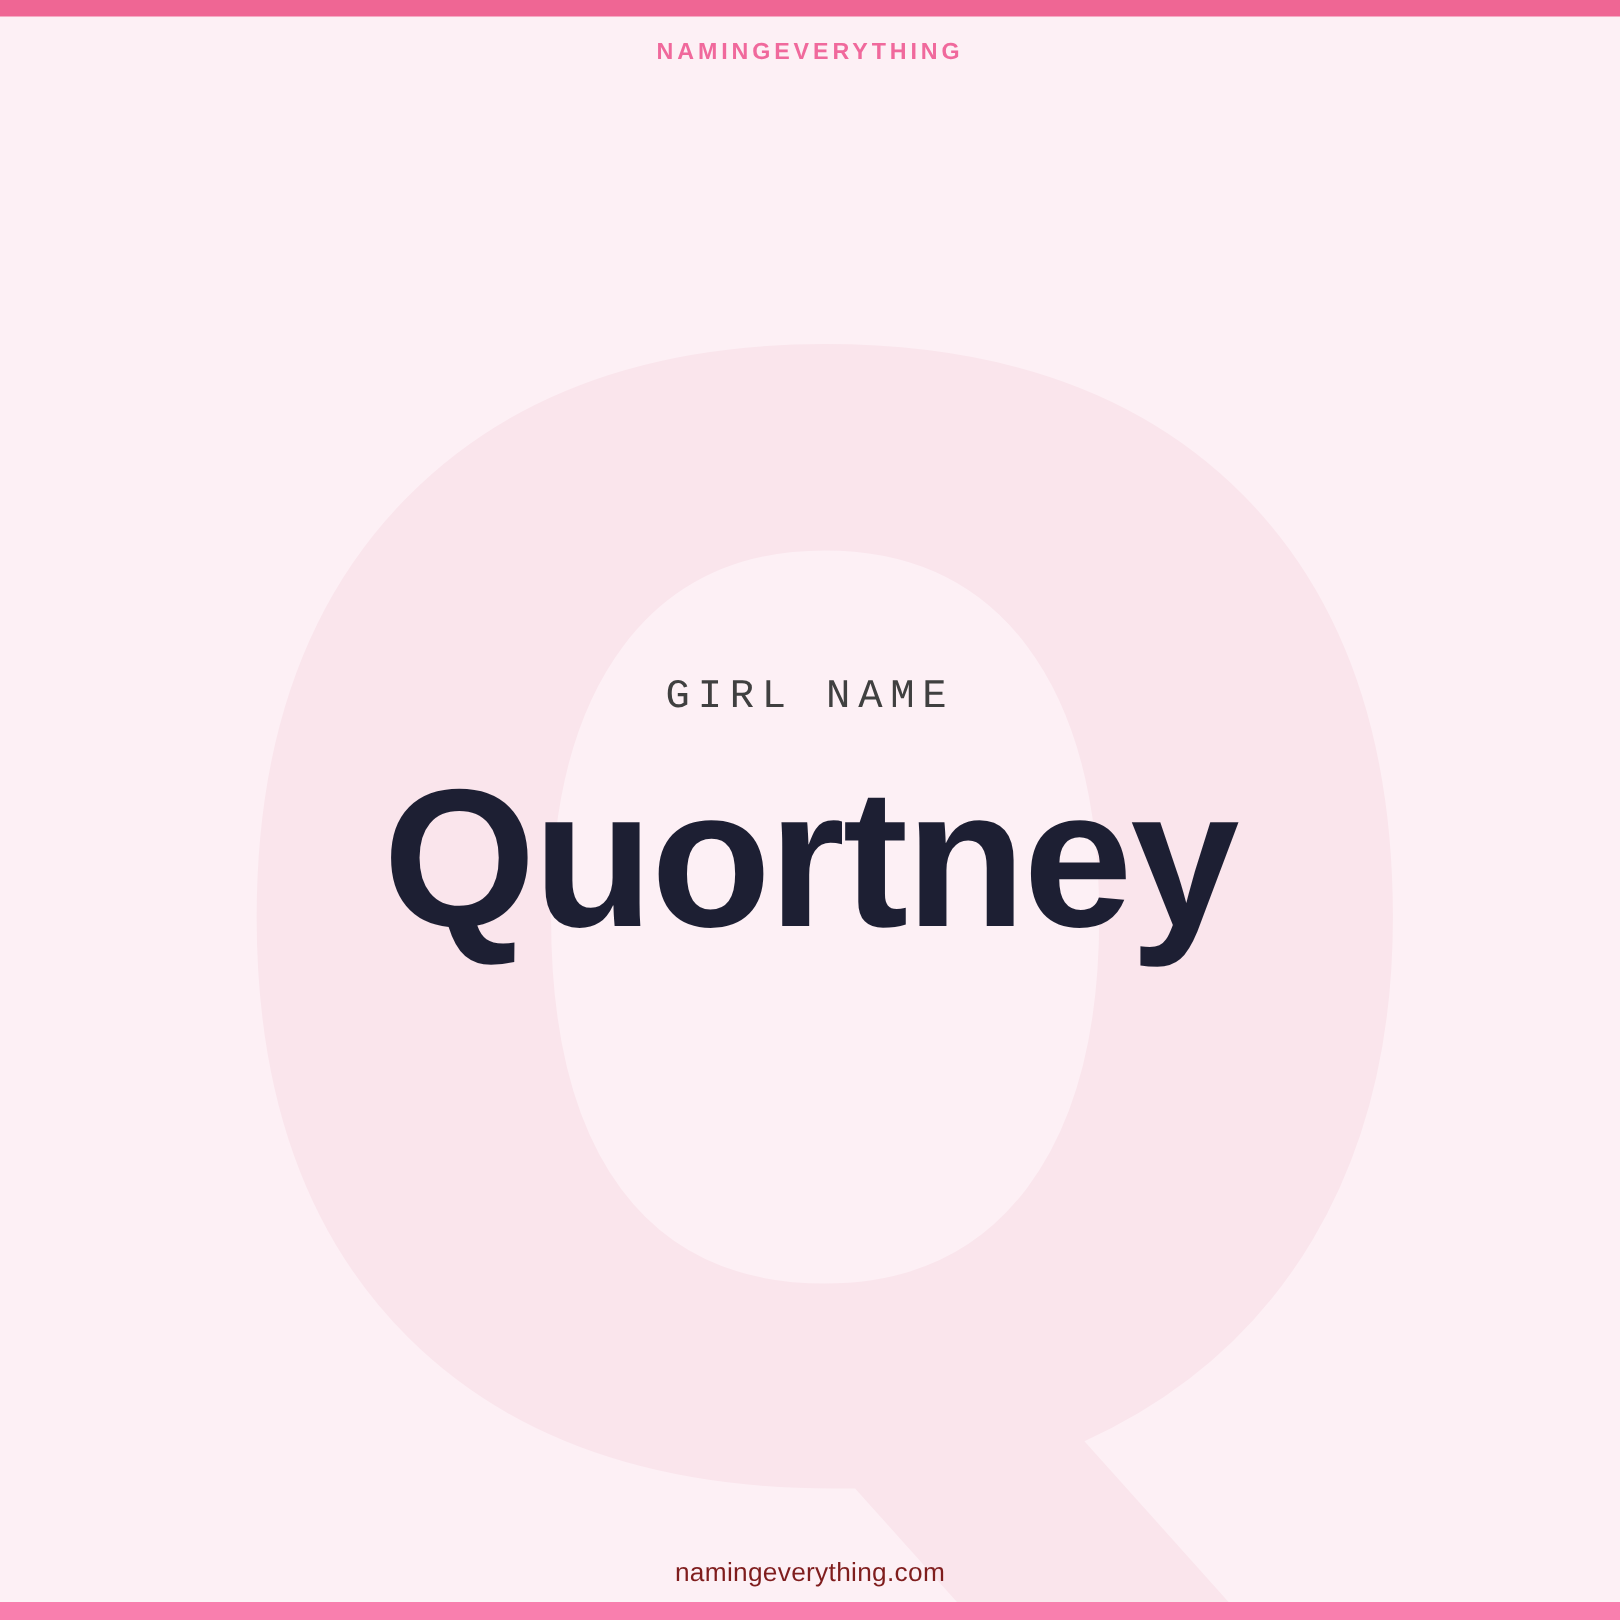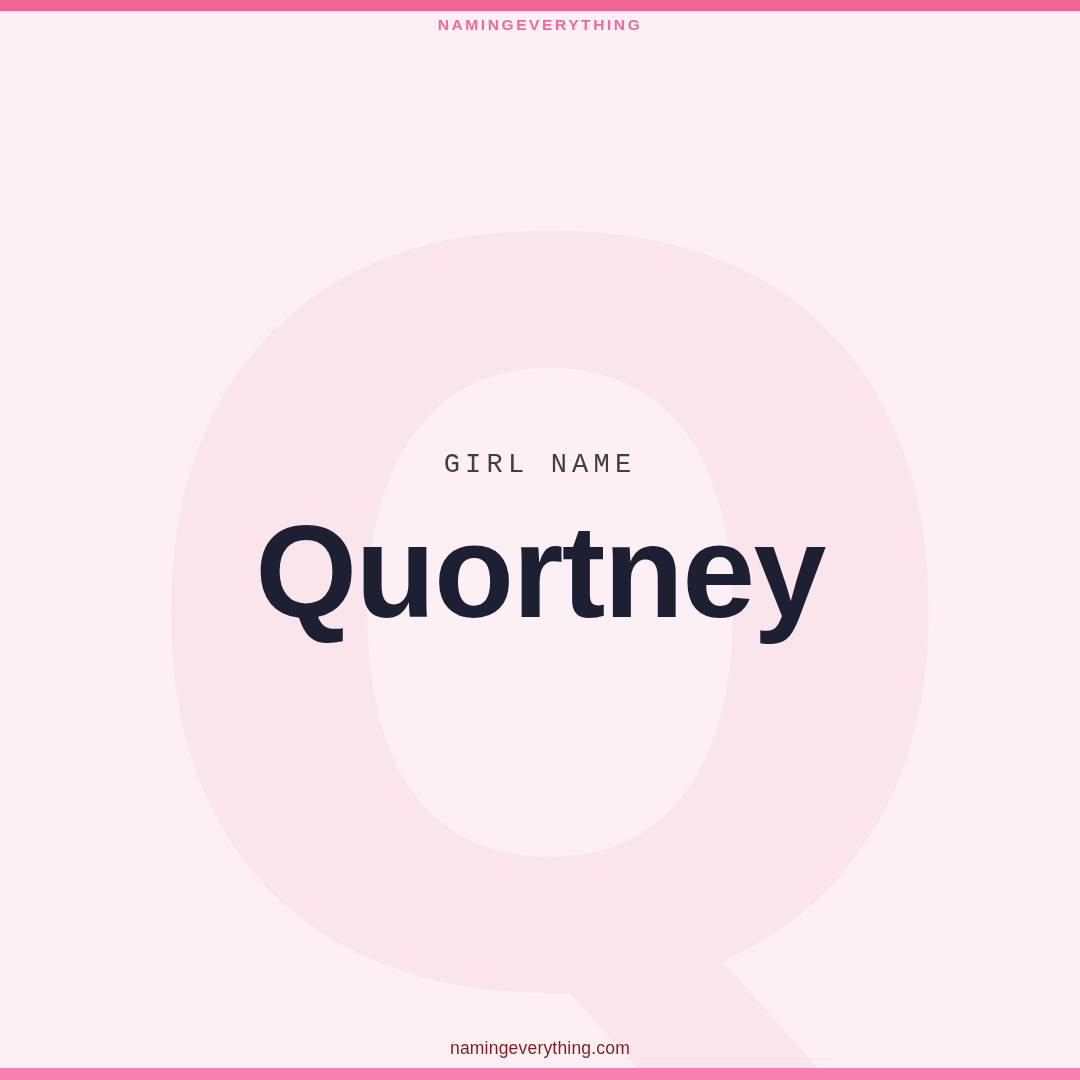--- a/index.html
+++ b/index.html
@@ -73,7 +73,7 @@
     top: 0;
     left: 0;
     width: 100%;
-    padding-top: 16px;
+    padding-top: 26px;
     text-align: center;
     z-index: 3;
   }

